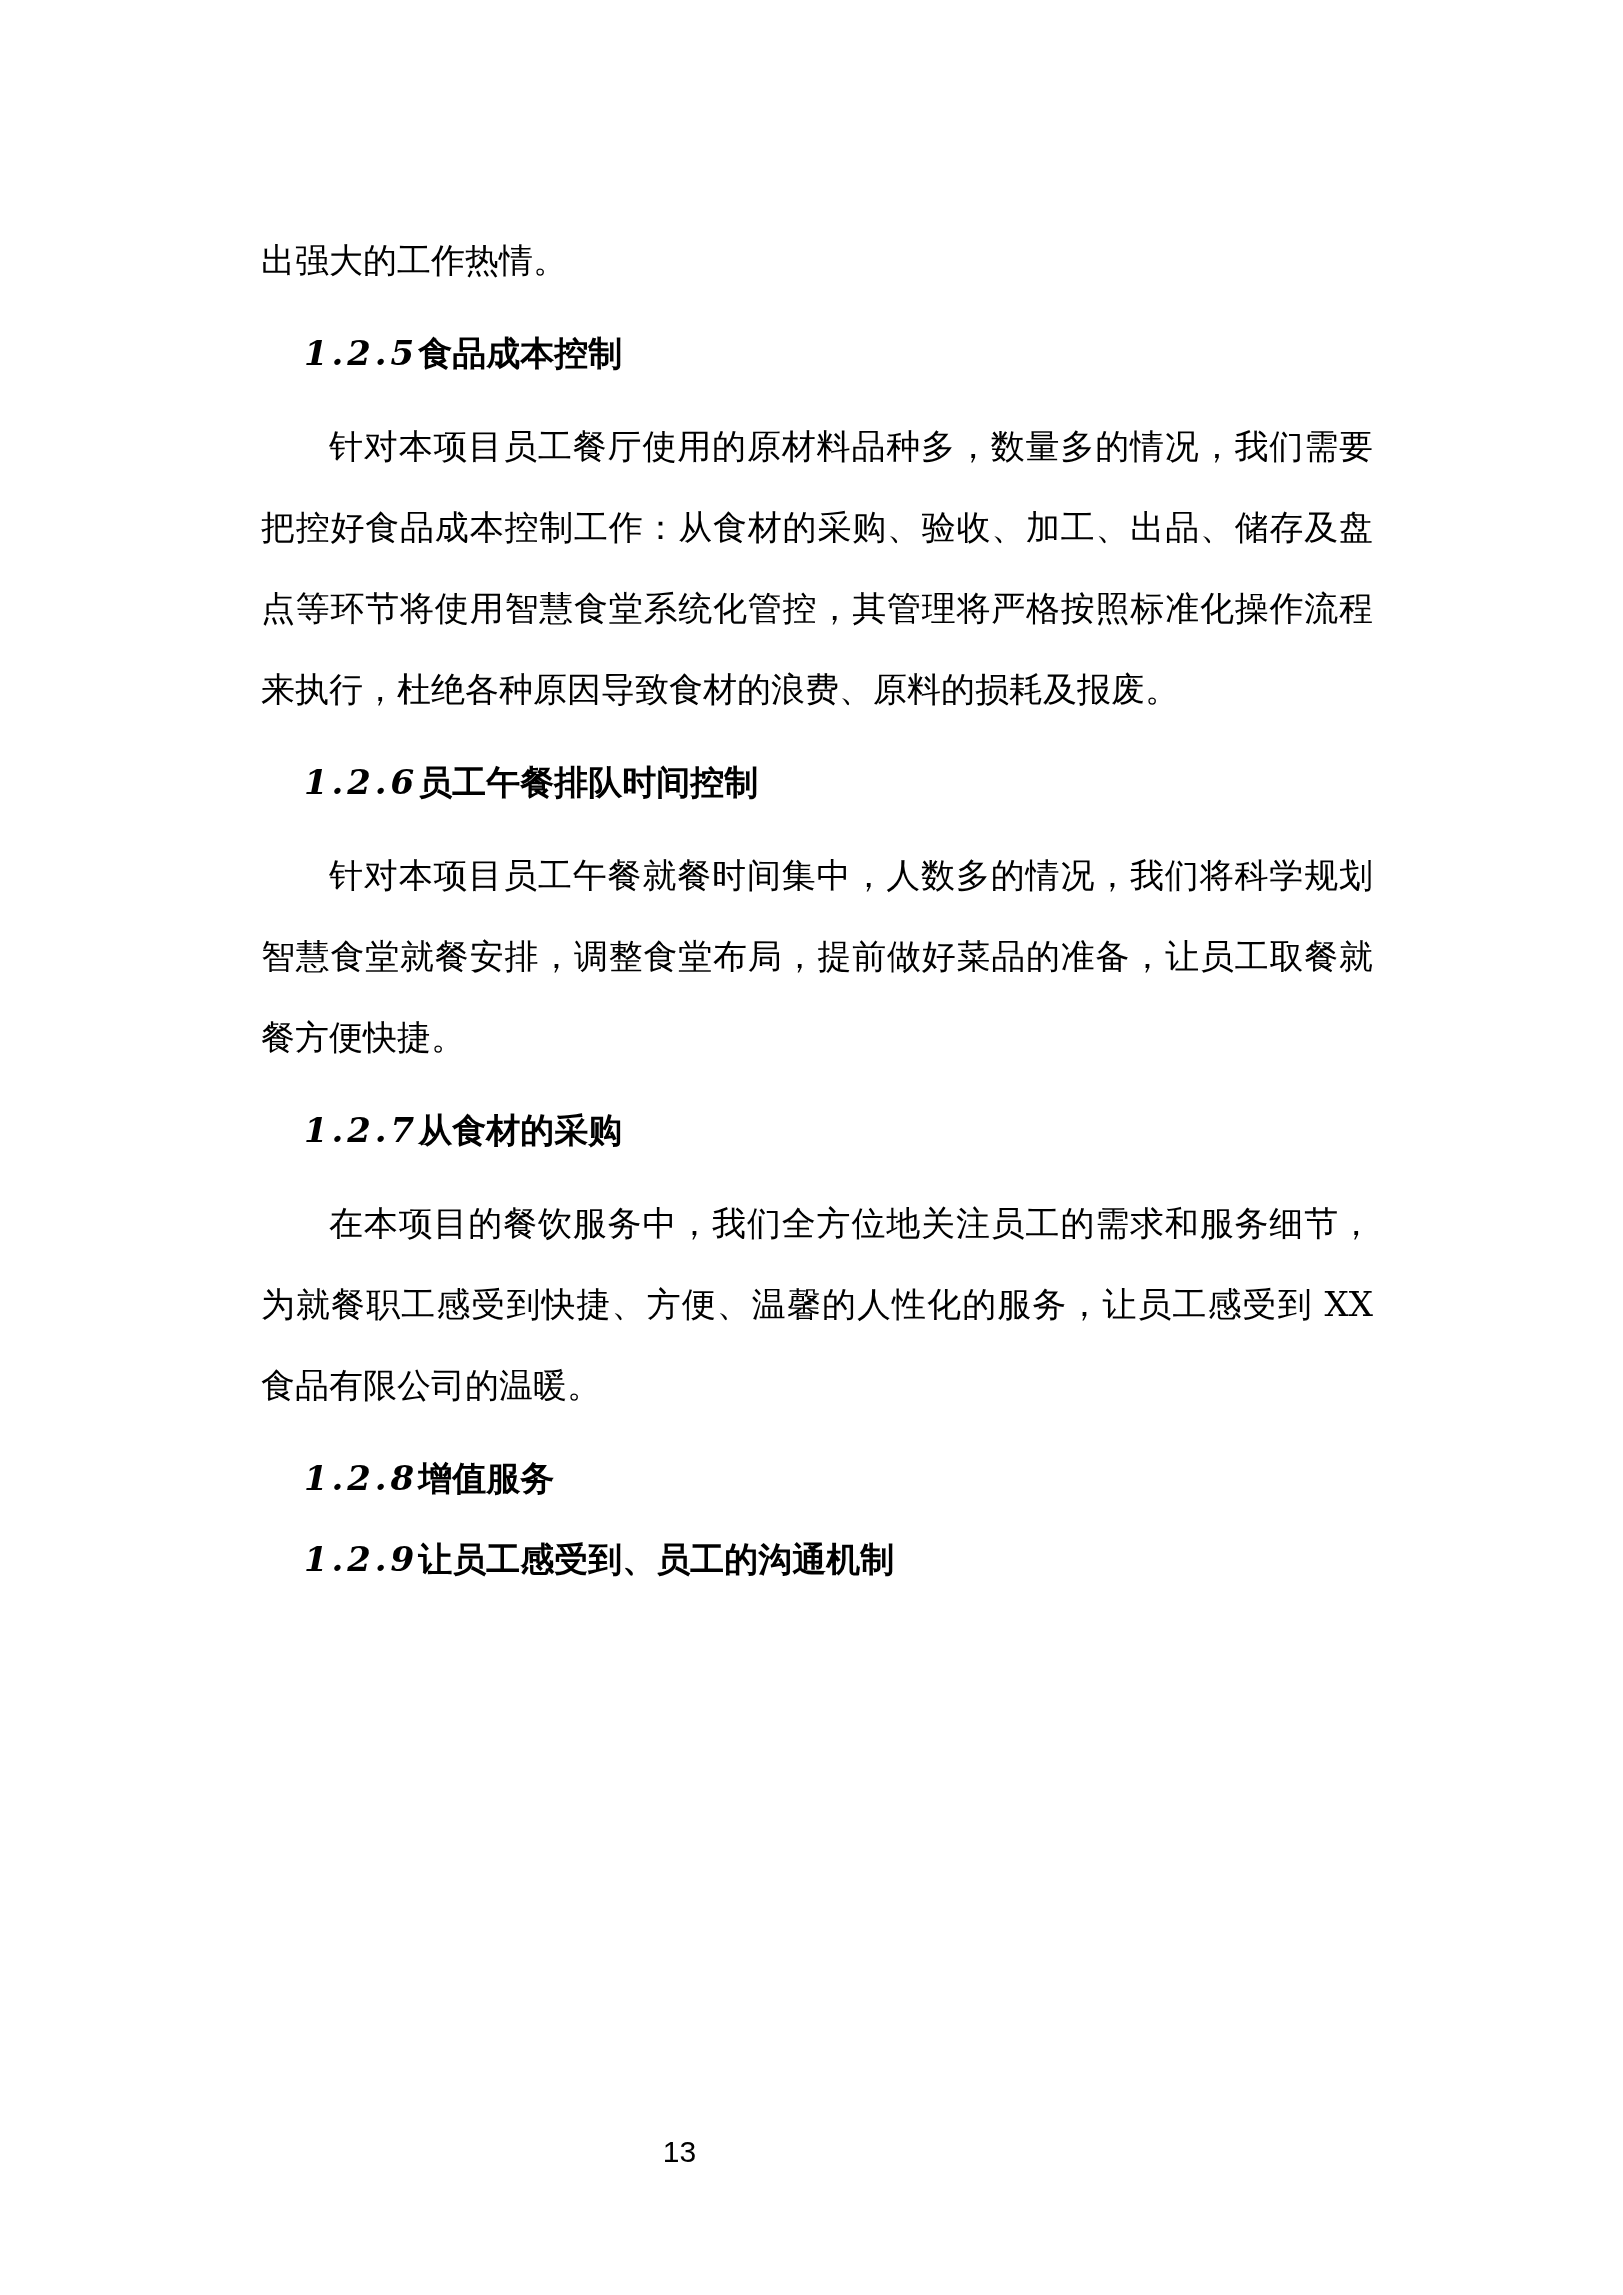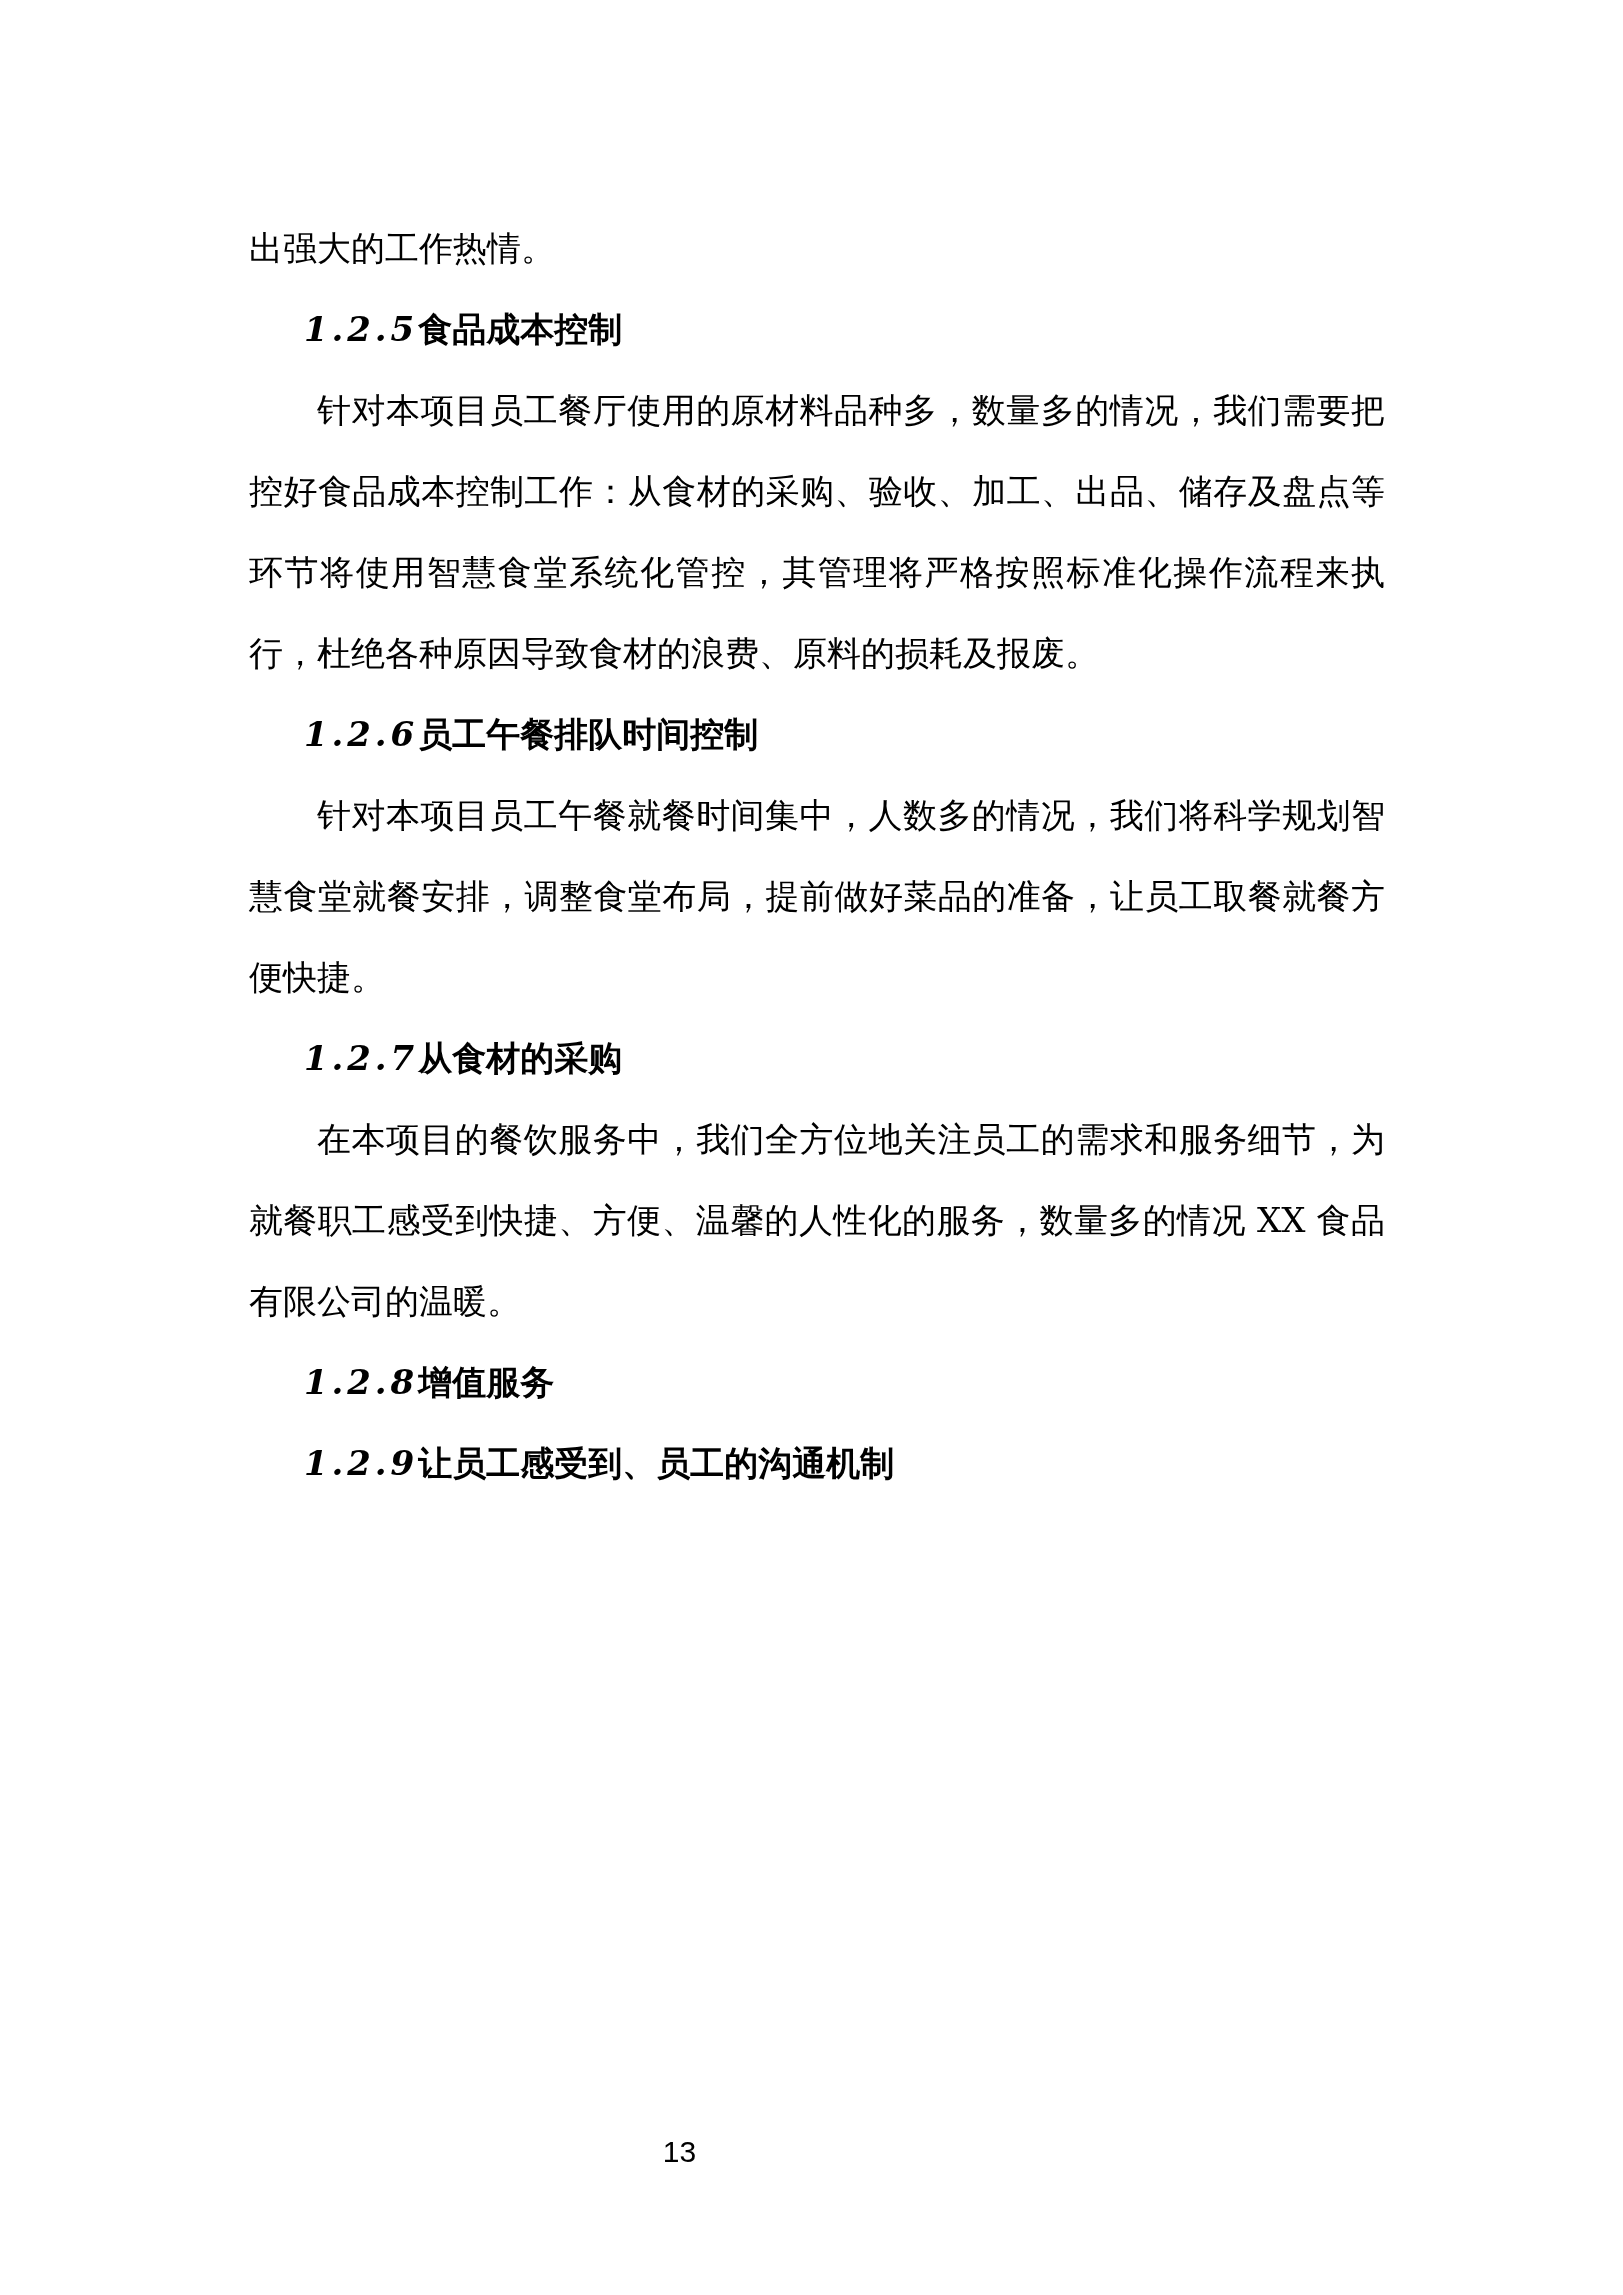--- a/index.html
+++ b/index.html
@@ -10,7 +10,7 @@
     font-family: "DejaVu Serif", "Liberation Serif", serif;
     color: #000000; font-size: 34px; line-height: 81px;
   }
-  .p { margin: 0; text-align: justify; text-justify: inter-character; }
+  .p { margin: 12px; text-align: justify; text-justify: inter-character; }
   .p.indent { text-indent: 68px; }
   .h { margin: 0; padding-left: 55px; font-weight: bold; letter-spacing: 0px; }
   .h .num { letter-spacing: 3.9px; font-style: italic; }

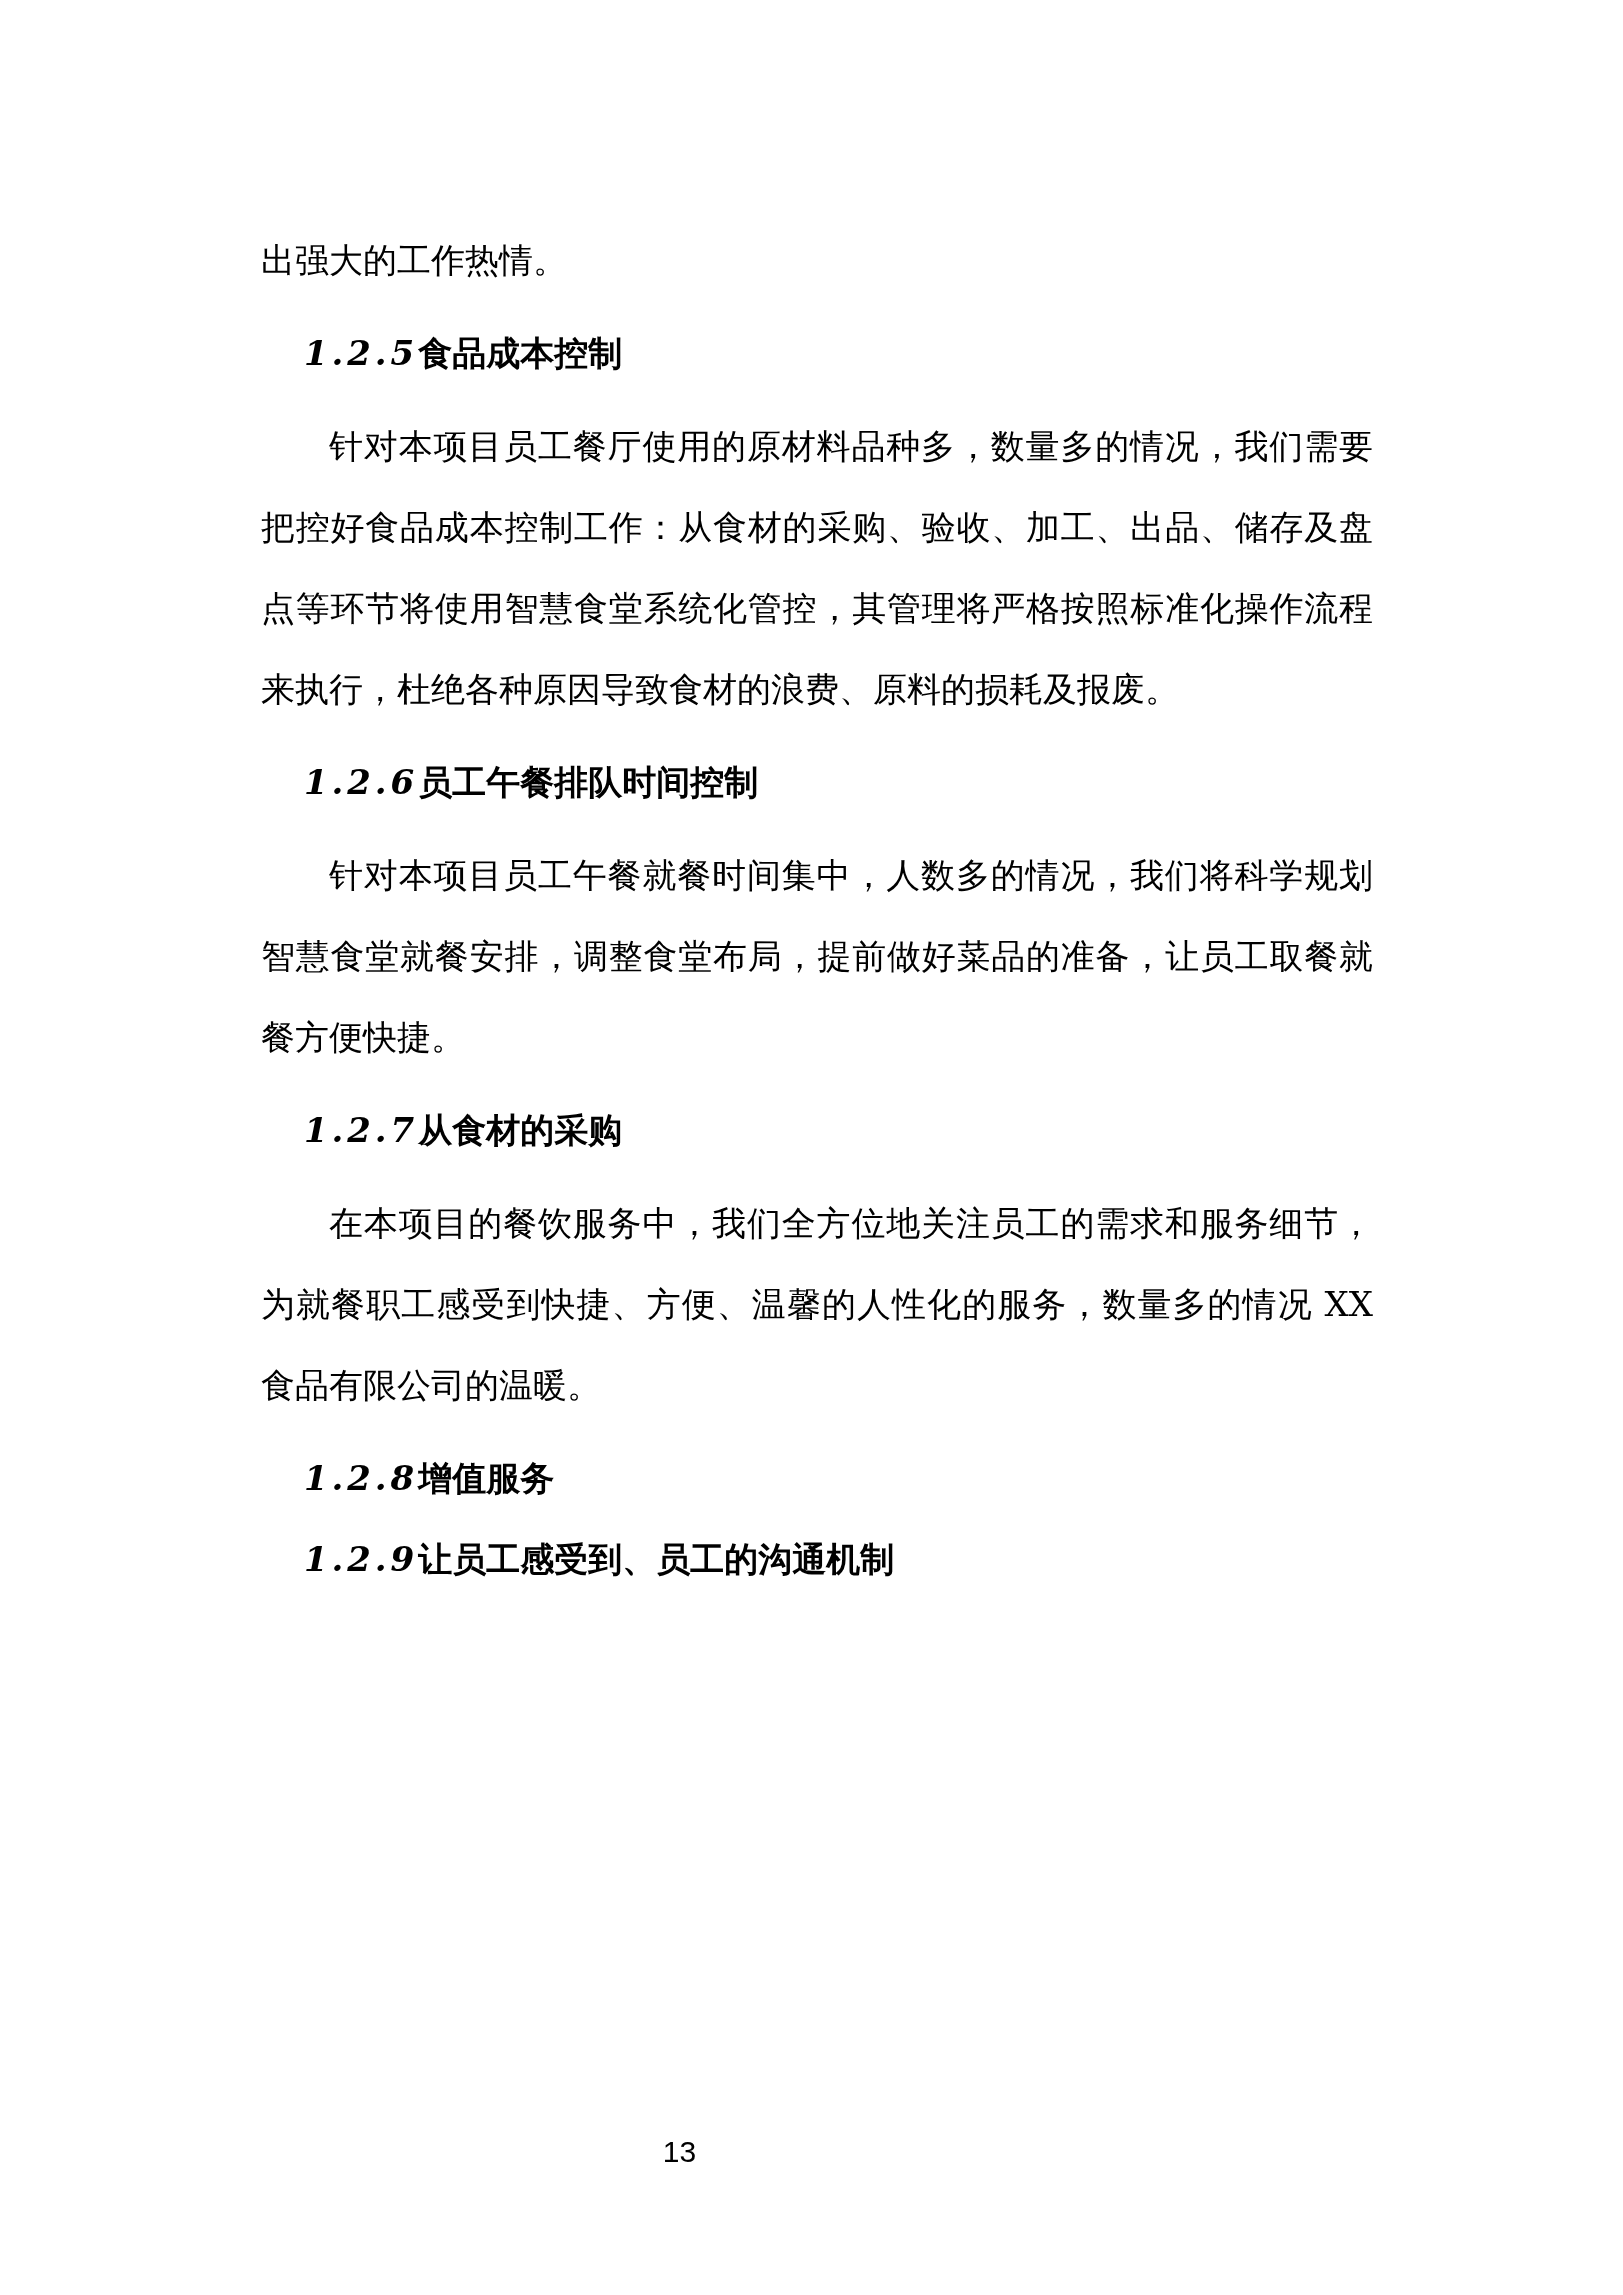--- a/index.html
+++ b/index.html
@@ -33,7 +33,7 @@
     <p class="p indent">针对本项目员工午餐就餐时间集中，人数多的情况，我们将科学规划智慧食堂就餐安排，调整食堂布局，提前做好菜品的准备，让员工取餐就餐方便快捷。</p>
 
     <p class="h"><span class="num">1.2.7</span><span>从食材的采购</span></p>
-    <p class="p indent">在本项目的餐饮服务中，我们全方位地关注员工的需求和服务细节，为就餐职工感受到快捷、方便、温馨的人性化的服务，数量多的情况 XX 食品有限公司的温暖。</p>
+    <p class="p indent">在本项目的餐饮服务中，我们全方位地关注员工的需求和服务细节，为就餐职工感受到快捷、方便、温馨的人性化的服务，让员工感受到 XX 食品有限公司的温暖。</p>
 
     <p class="h"><span class="num">1.2.8</span><span>增值服务</span></p>
 

